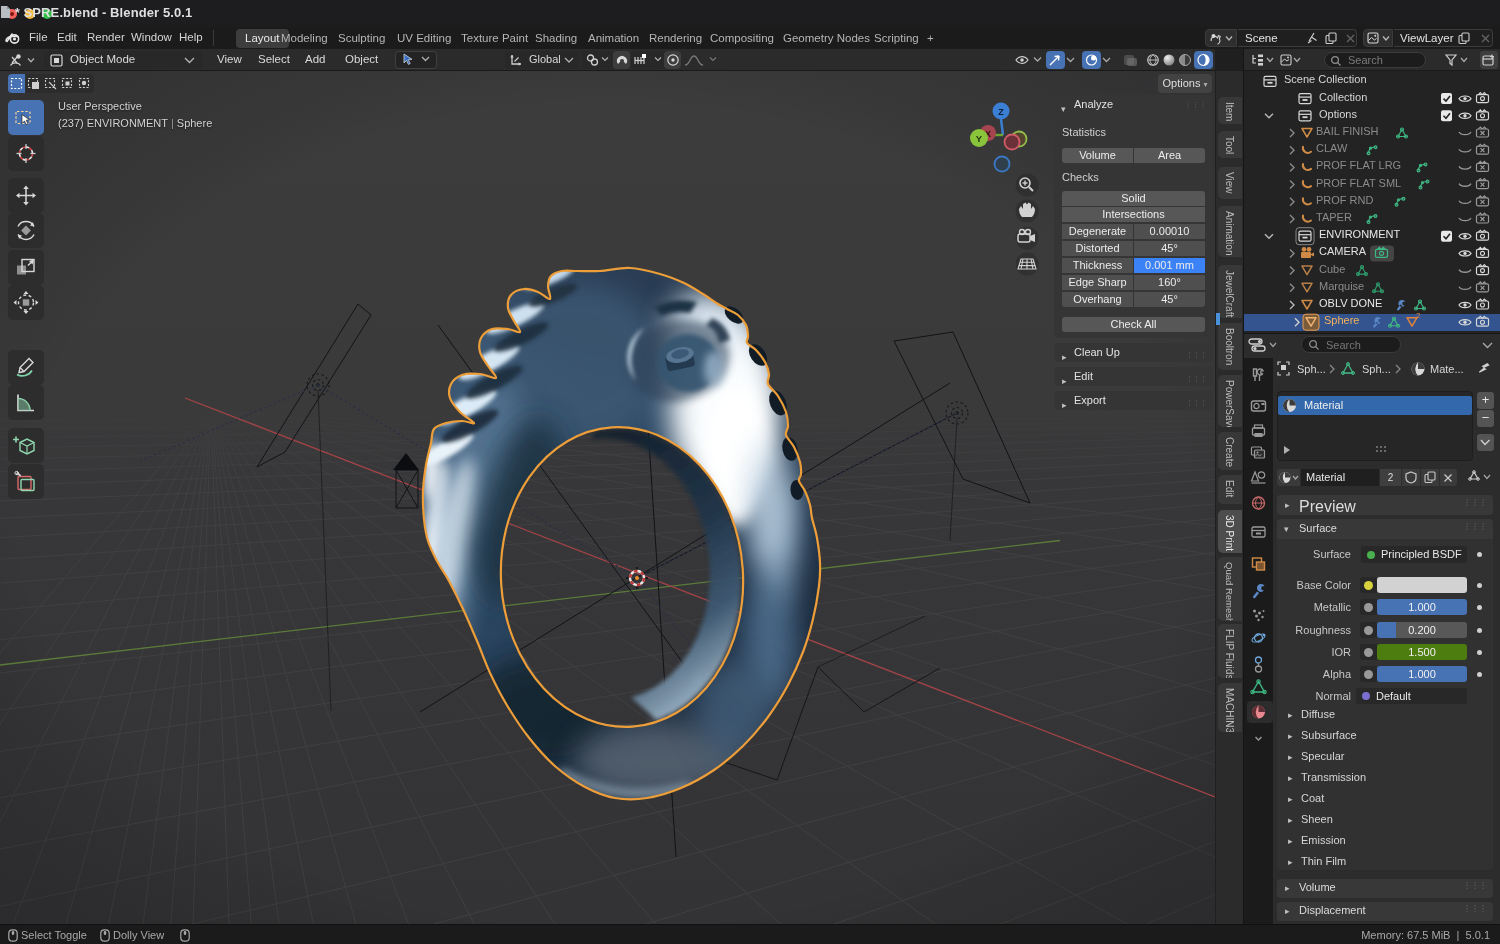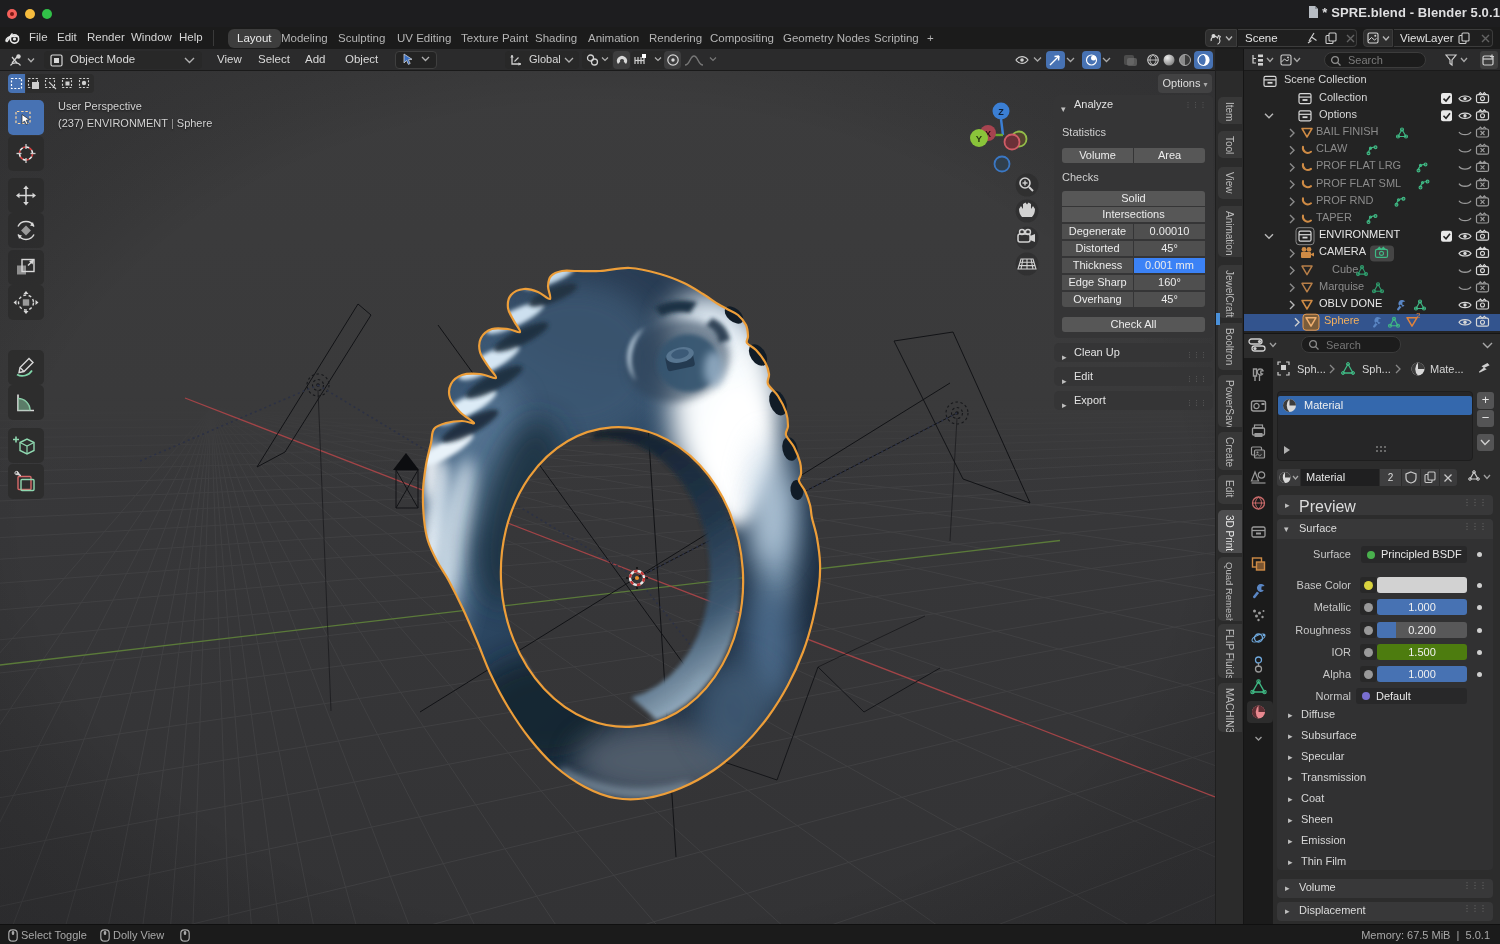--- a/index.html
+++ b/index.html
@@ -11,7 +11,7 @@
   
   #titlebar { left:0; top:0; width:1500px; height:27px; background:#1d1d1f; }
   .tl { width:10px; height:10px; border-radius:50%; top:8.5px; }
-  #title-txt { top:5px; left:0; width:1500px; text-align:right; font-size:13px; font-weight:bold; color:#dfdfe1; letter-spacing:0.1px;}
+  #title-txt { top:5px; left:0; width:1500px; text-align:left; font-size:13px; font-weight:bold; color:#dfdfe1; letter-spacing:0.1px;}
 
   
   #topbar { left:0; top:27px; width:1500px; height:22px; background:#1b1b1b; }

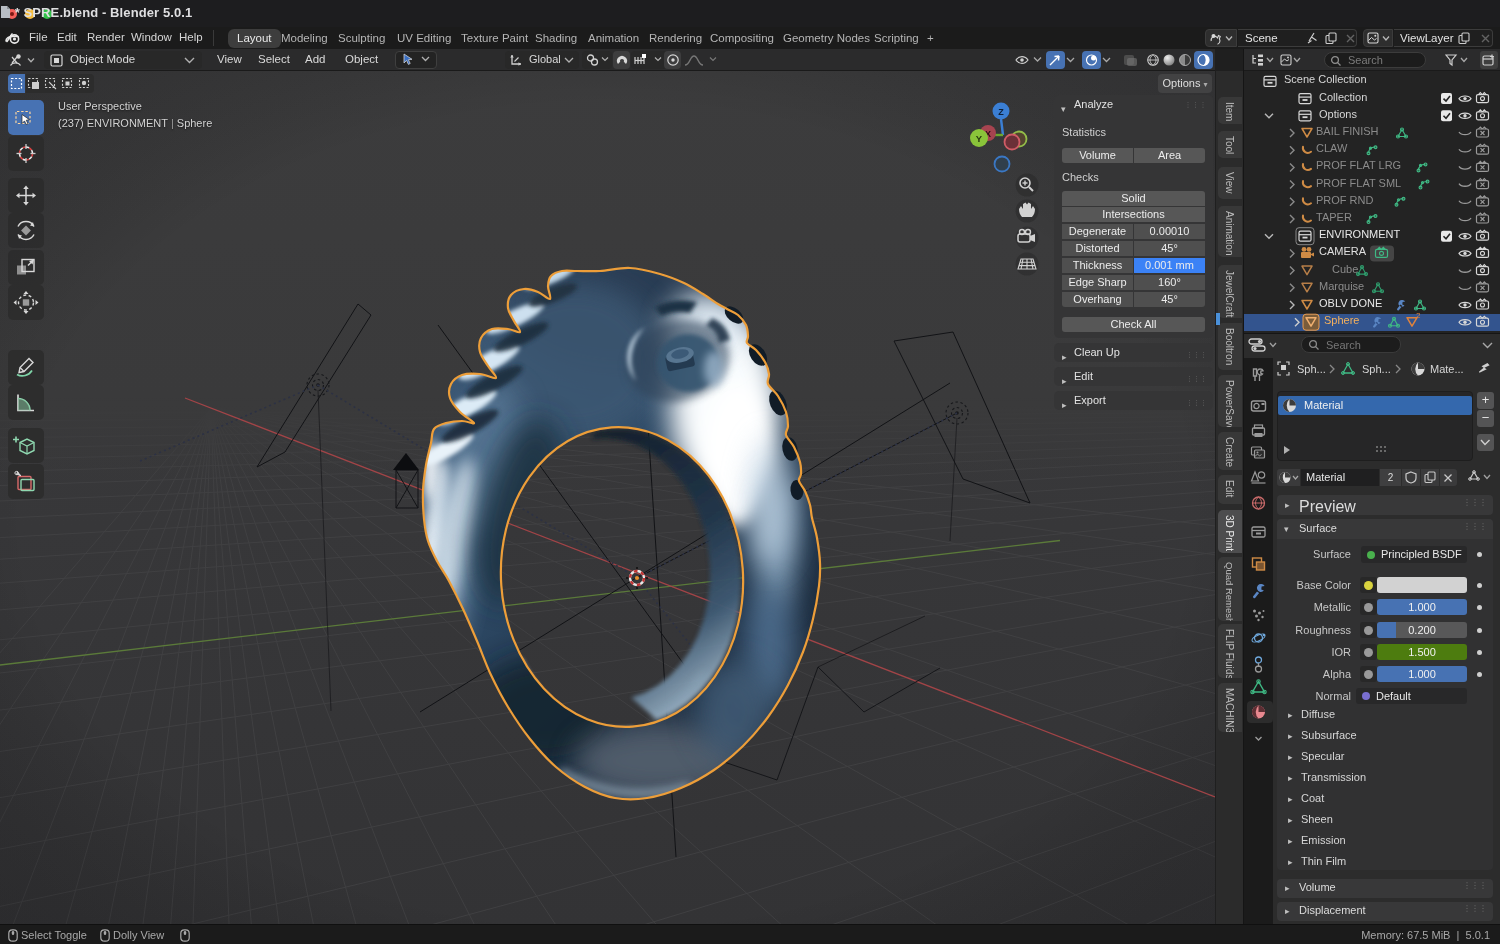--- a/index.html
+++ b/index.html
@@ -92,7 +92,7 @@
     <span class="menu-item" style="left:131px;">Window</span>
     <span class="menu-item" style="left:179px;">Help</span>
     <div class="abs" style="left:213px;top:3px;width:1px;height:16px;background:#3a3a3a;"></div>
-    <span class="wstab active" style="left:228px;border-radius:6px;">Layout</span>
+    <span class="wstab active" style="left:236px;">Layout</span>
     <span class="wstab" style="left:272px;">Modeling</span>
     <span class="wstab" style="left:329px;">Sculpting</span>
     <span class="wstab" style="left:388px;">UV Editing</span>

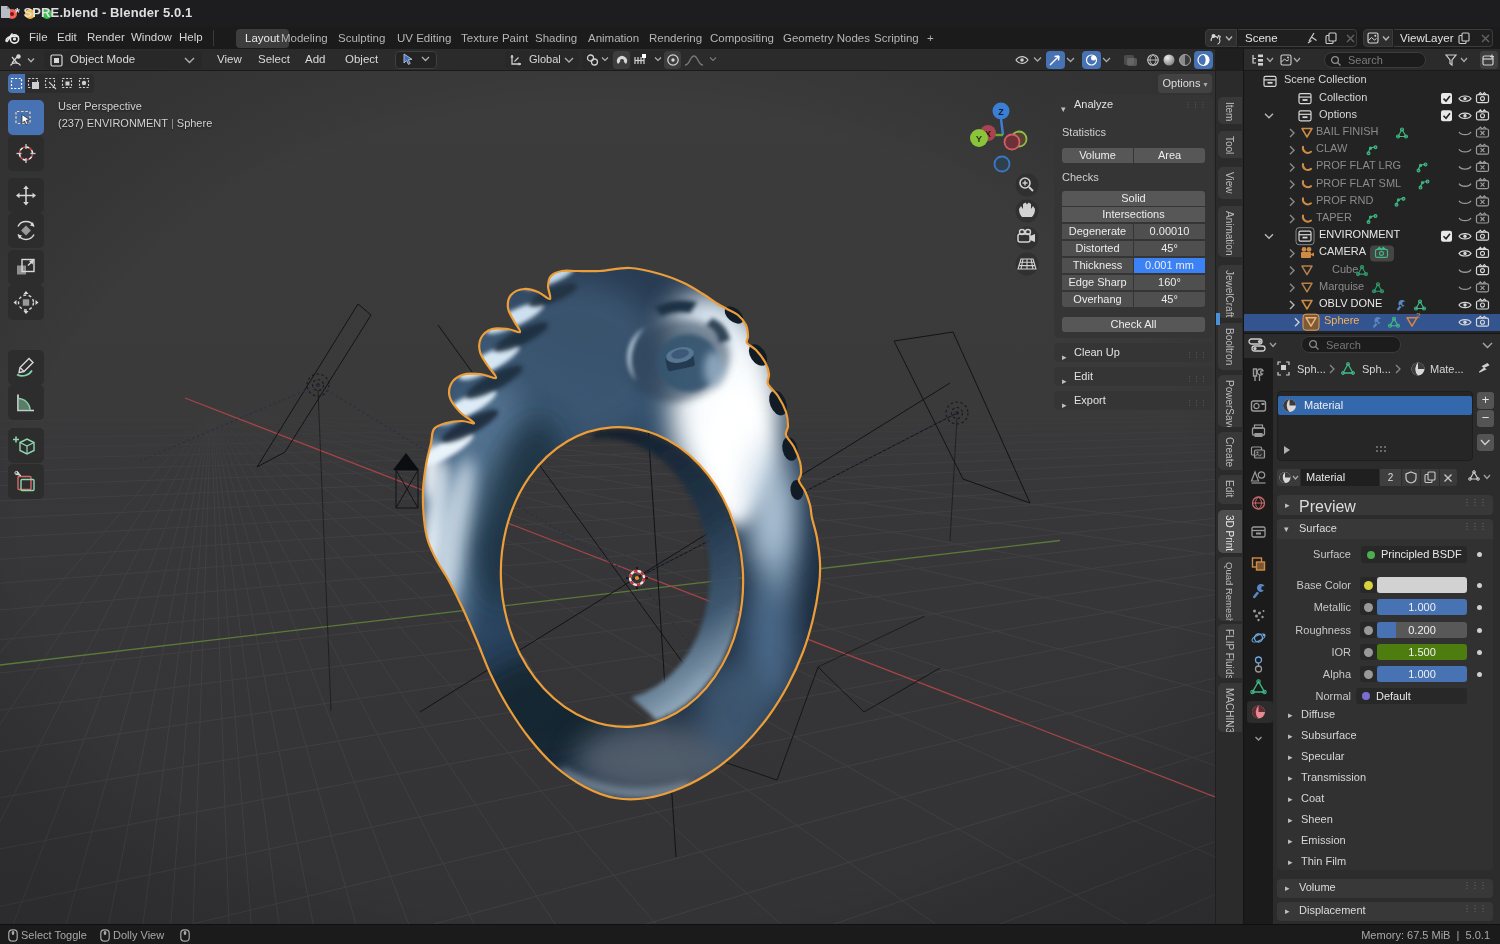--- a/index.html
+++ b/index.html
@@ -969,7 +969,7 @@
         <span class="abs" style="left:72px;top:140px;font-size:11px;color:#8b8b8b;white-space:nowrap;text-align:right;">TAPER</span>
         <span class="abs" style="left:75px;top:157.2px;font-size:11px;color:#e8e8e8;white-space:nowrap;">ENVIRONMENT</span>
         <span class="abs" style="left:75px;top:174.4px;font-size:11px;color:#e0e0e0;white-space:nowrap;">CAMERA</span>
-        <span class="abs" style="left:75px;top:191.6px;font-size:11px;color:#8b8b8b;white-space:nowrap;margin-left:13px;">Cube</span>
+        <span class="abs" style="left:75px;top:191.6px;font-size:11px;color:#8b8b8b;white-space:nowrap;">Cube</span>
         <span class="abs" style="left:75px;top:208.8px;font-size:11px;color:#8b8b8b;white-space:nowrap;">Marquise</span>
         <span class="abs" style="left:75px;top:226px;font-size:11px;color:#e8e8e8;white-space:nowrap;">OBLV DONE</span>
         <span class="abs" style="left:80px;top:243.2px;font-size:11px;color:#f5b15c;white-space:nowrap;">Sphere</span>

